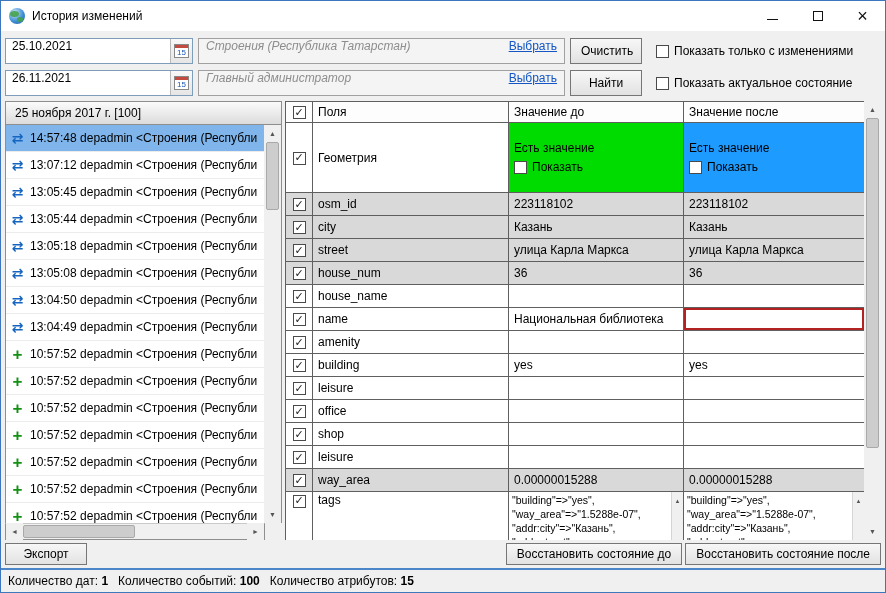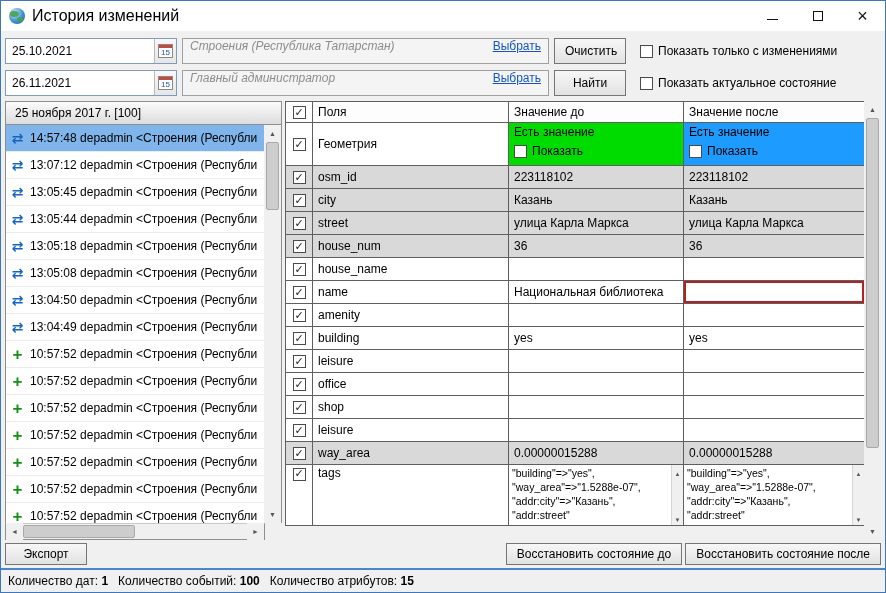--- a/index.html
+++ b/index.html
@@ -12,7 +12,7 @@
   .globe { width:16px; height:16px; border-radius:50%; background:radial-gradient(circle at 35% 30%, #cfe9fa, #3f8fd4 55%, #1b5e9e); position:relative; overflow:hidden; margin-right:7px; flex:0 0 16px; }
   .globe .land { position:absolute; width:9px; height:6px; background:#46a24a; border-radius:50%; top:3px; left:1px; opacity:.9; }
   .globe .land2 { width:6px; height:5px; top:auto; left:auto; bottom:2px; right:2px; }
-  .title-text { font-size:16px; }
+  .title-text { font-size:12px; }
   .win-controls { margin-left:auto; display:flex; height:100%; }
   .win-btn { width:45px; height:100%; display:flex; align-items:center; justify-content:center; }
   .glyph-min { width:11px; height:1px; background:#111; display:block; margin-top:6px; }

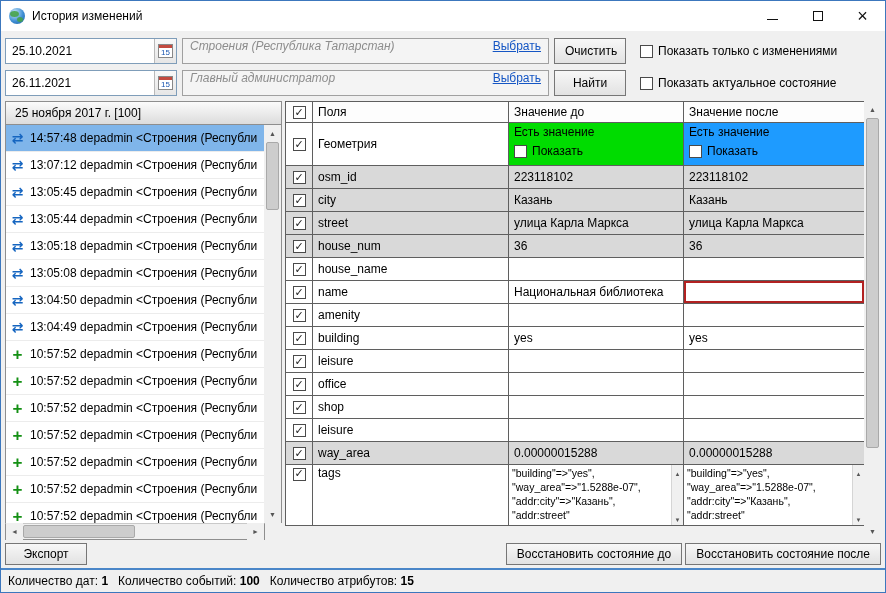--- a/index.html
+++ b/index.html
@@ -22,7 +22,7 @@
   
   .toolbar { flex:0 0 70px; padding:7px 4px 5px 4px; display:flex; flex-direction:column; gap:6px; }
   .tb-row { display:flex; align-items:center; gap:5px; height:26px; }
-  .date-field { width:172px; height:26px; background:#fff; border:1px solid #7f9db9; display:flex; align-items:center; }
+  .date-field { width:188px; height:26px; background:#fff; border:1px solid #7f9db9; display:flex; align-items:flex-start; }
   .date-text { flex:1; padding-left:6px; }
   .date-btn { width:22px; height:24px; background:linear-gradient(#f8f8f8,#e6e6e6); border-left:1px solid #b9b9b9; display:flex; align-items:center; justify-content:center; }
   .cal-icon { width:15px; height:14px; background:#fff; border:1px solid #888; position:relative; display:flex; align-items:flex-end; justify-content:center; }

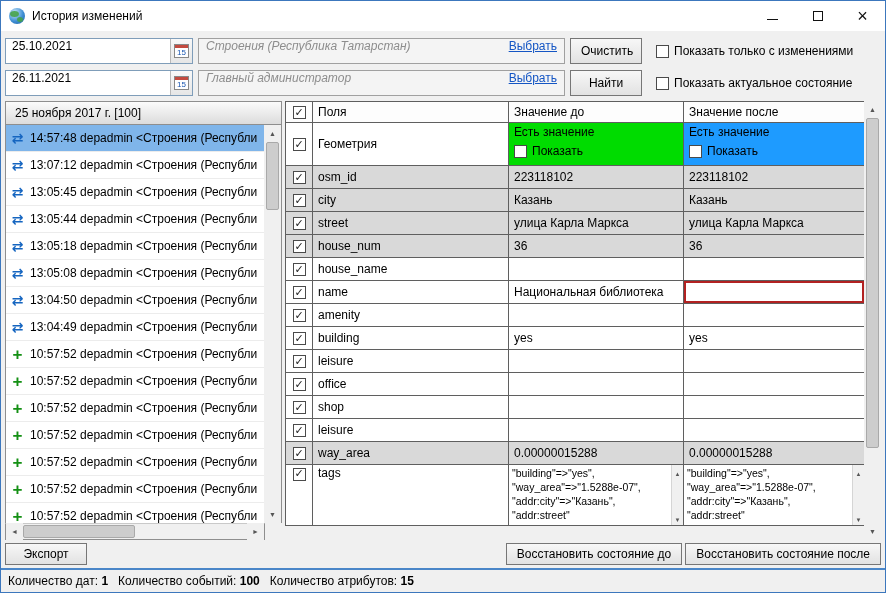--- a/index.html
+++ b/index.html
@@ -72,7 +72,7 @@
   .cb-cell { text-align:center !important; padding:1px 0 !important; }
   tr.shaded td { background:#d9d9d9; }
   tr.geometry-row td { height:43px; }
-  .geom-cell { vertical-align:top !important; padding:2px 5px !important; }
+  .geom-cell { vertical-align:top !important; padding:18px 5px !important; }
   .geom-text { line-height:15px; }
   .geom-cb { display:flex; align-items:center; gap:5px; margin-top:4px; cursor:default; }
   td.changed { background:#fff; }

